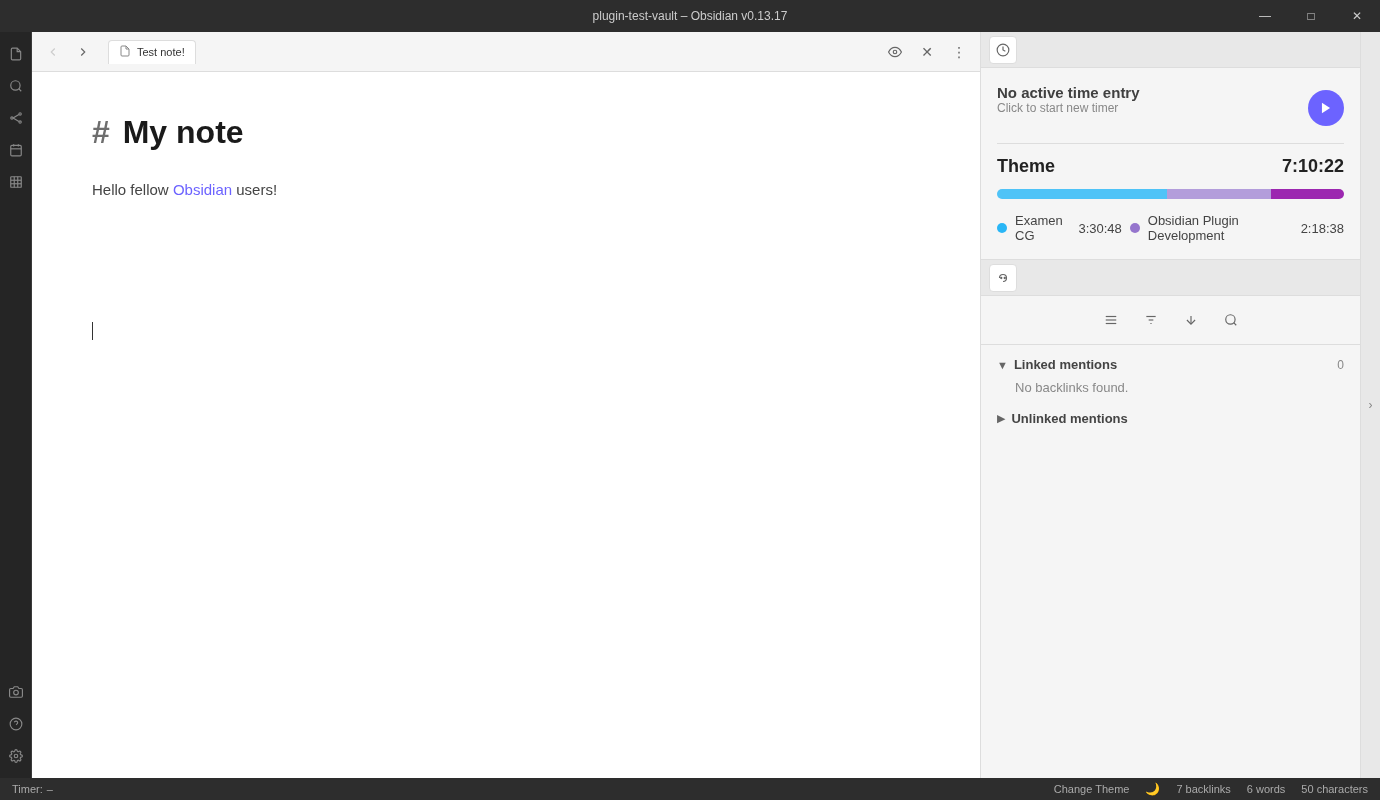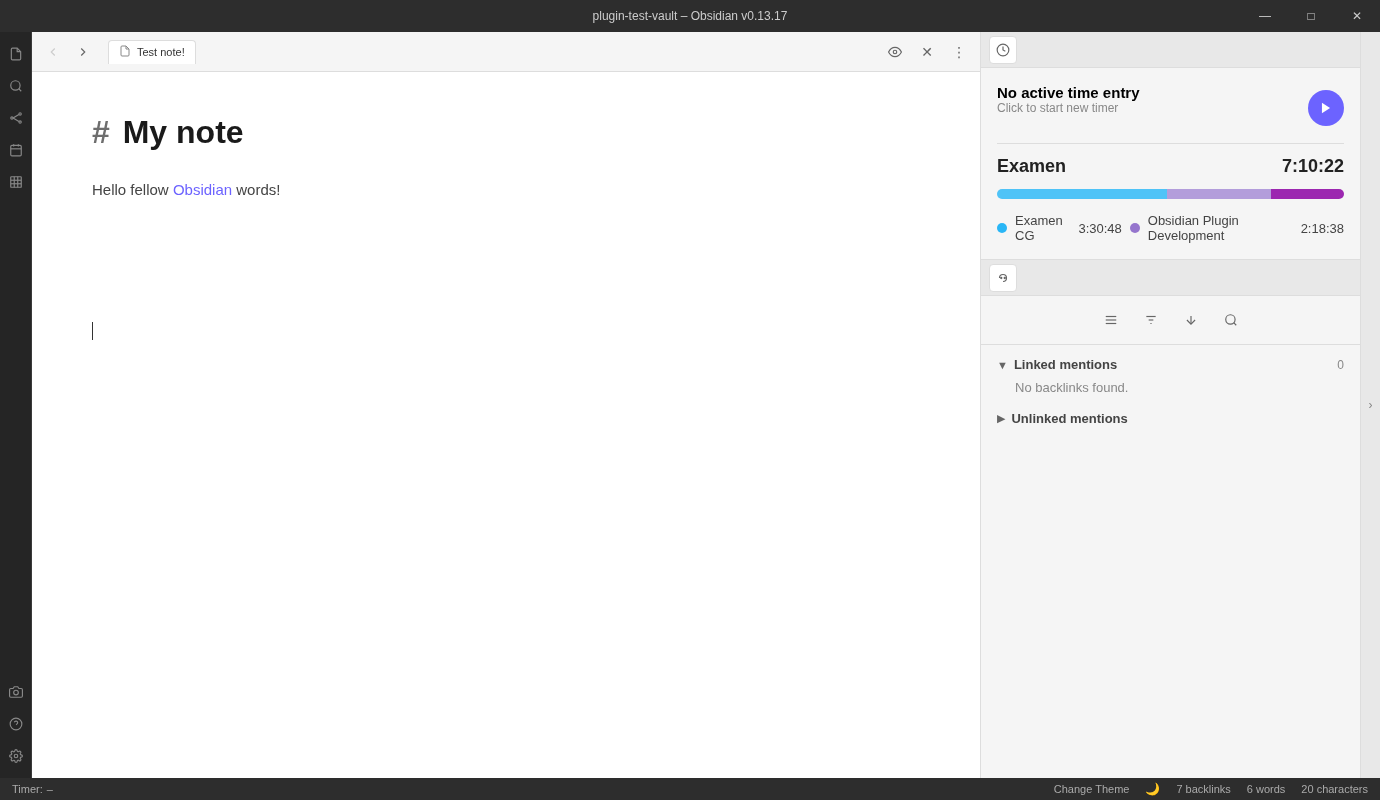--- a/index.html
+++ b/index.html
@@ -209,7 +209,7 @@
     .no-active-entry {
       font-size: 15px;
       font-weight: 600;
-      color: #000000;
+      color: #404040;
     }
     .start-timer-btn {
       width: 36px;

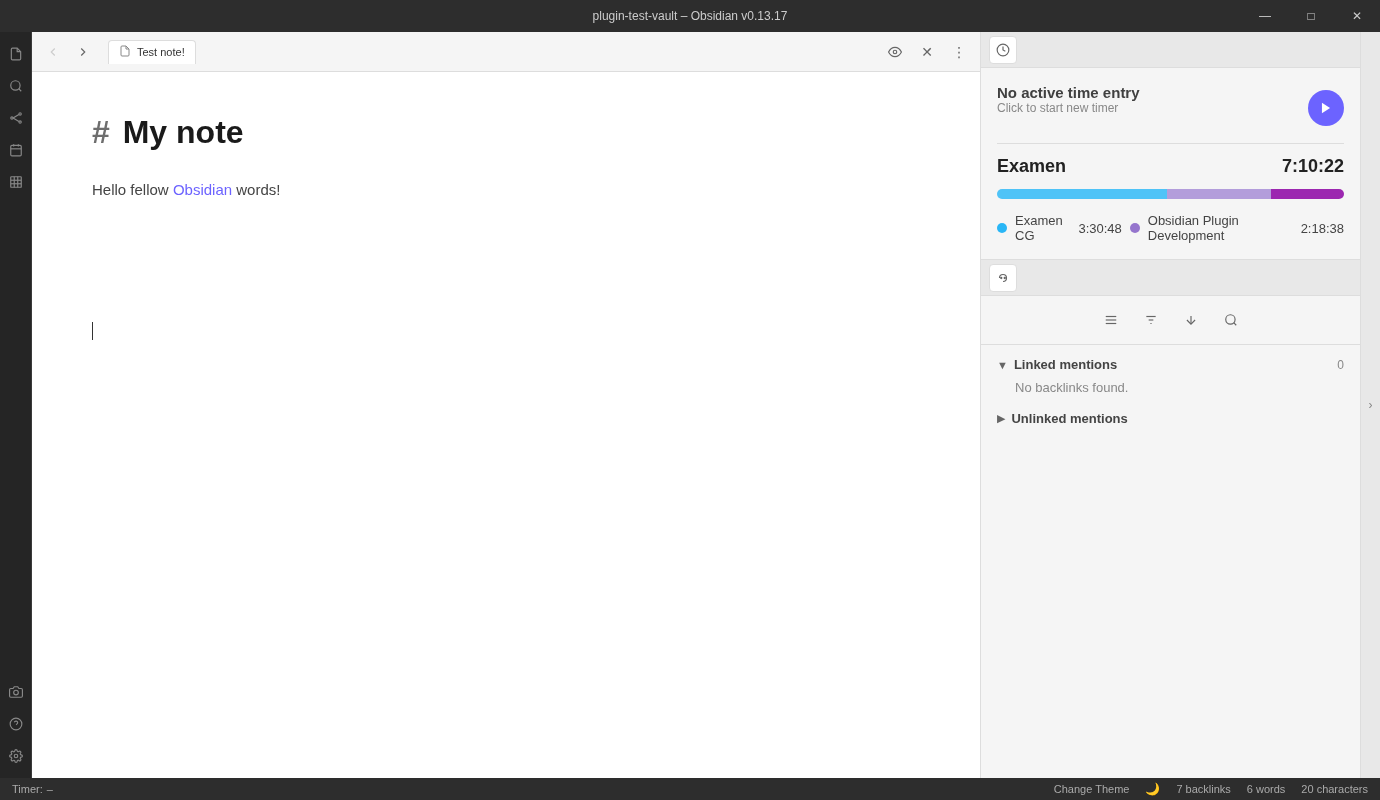--- a/index.html
+++ b/index.html
@@ -594,7 +594,7 @@
         </div>
         <div class="divider"></div>
         <div class="today-row">
-          <span class="today-label">Examen</span>
+          <span class="today-label">Theme</span>
           <span class="today-time">7:10:22</span>
         </div>
         <div class="progress-bar">

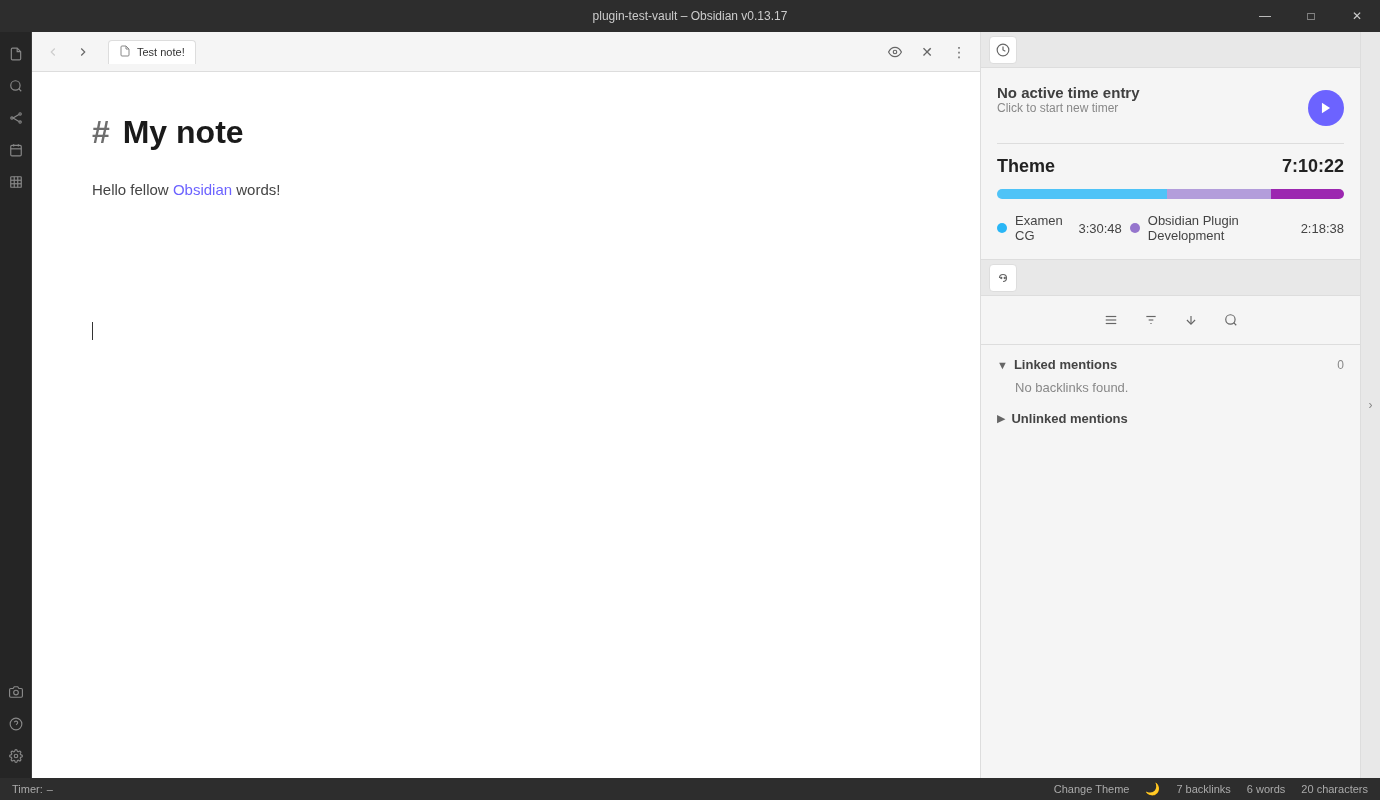--- a/index.html
+++ b/index.html
@@ -561,7 +561,7 @@
         <span>My note</span>
       </div>
       <div class="note-body">
-        <span>Hello fellow </span><a class="note-link">Obsidian</a><span> words!</span>
+        <span>Hello fellow </span><a class="note-link">Obsidian</a><span> users!</span>
       </div>
       <div class="cursor-line">
         <div class="text-cursor"></div>

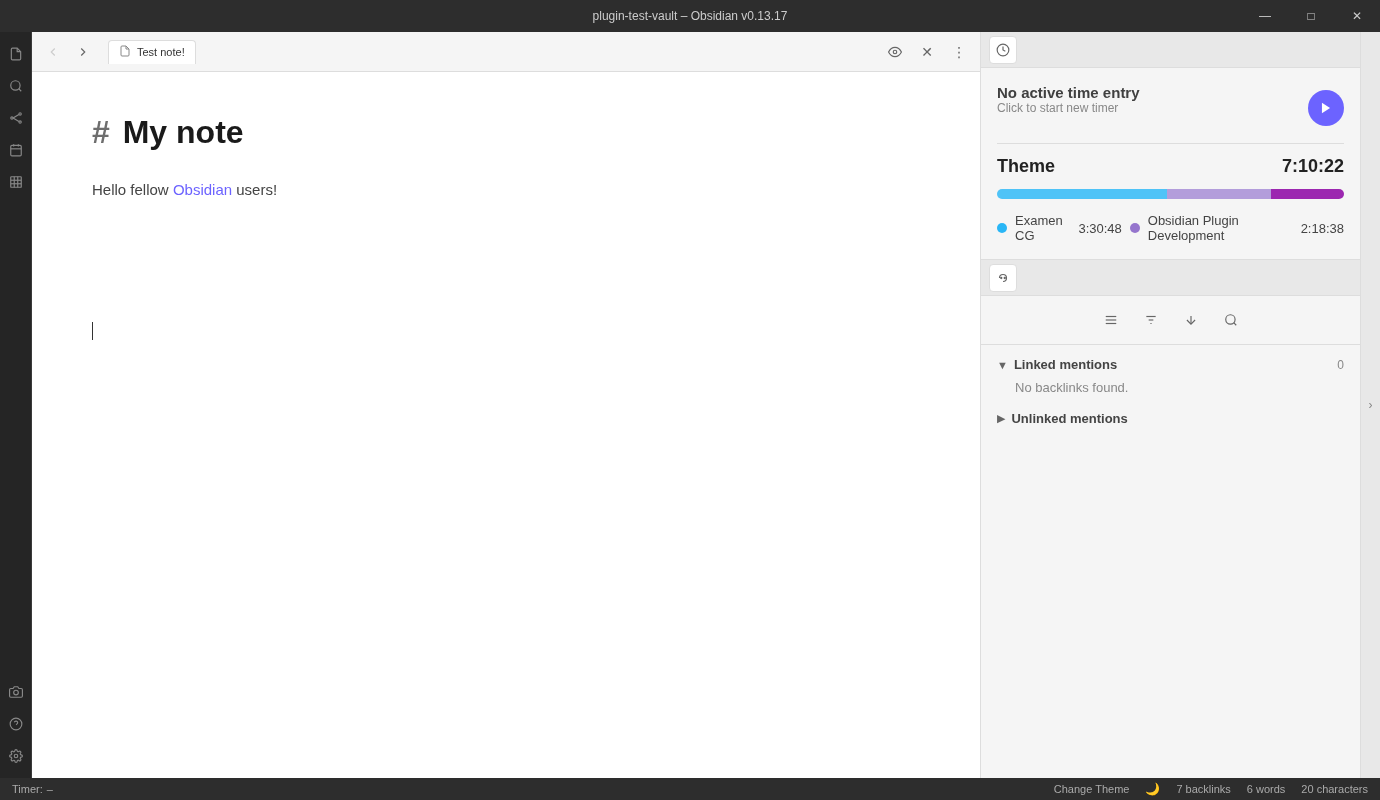--- a/index.html
+++ b/index.html
@@ -688,7 +688,7 @@
   <span class="moon-icon-status">🌙</span>
   <span>7 backlinks</span>
   <span>6 words</span>
-  <span>20 characters</span>
+  <span>50 characters</span>
 </div>
 
 </body></html>

